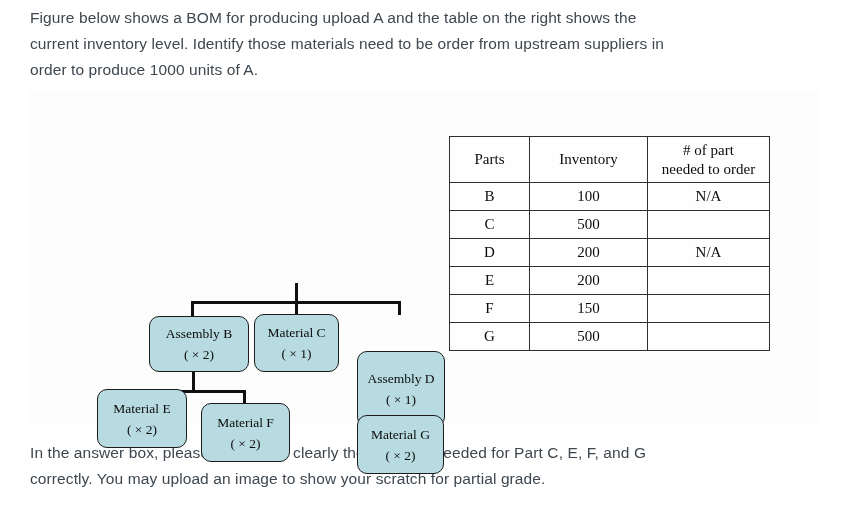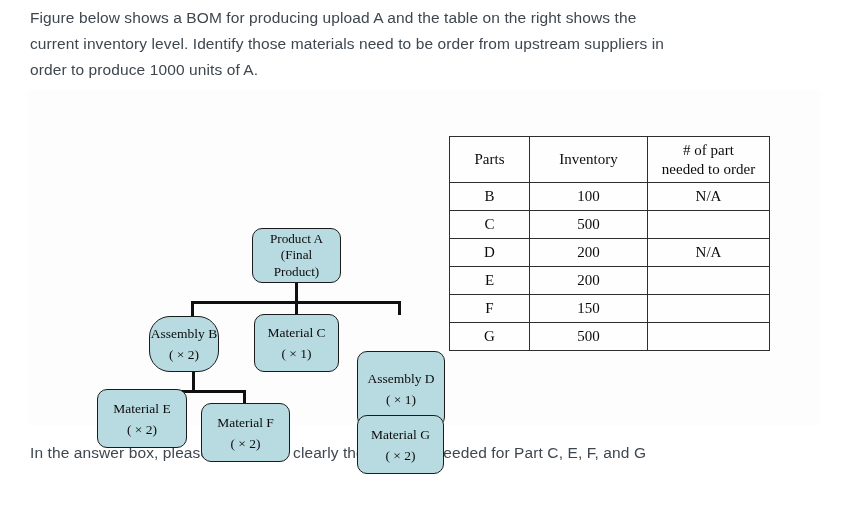--- a/index.html
+++ b/index.html
@@ -123,11 +123,6 @@
     <div class="conn" id="conn-to-f"></div>
     <div class="conn" id="conn-to-g"></div>
 
-    <div class="node" id="node-product-a">
-      <div>Product A</div>
-      <div>(Final</div>
-      <div>Product)</div>
-    </div>
     <div class="node" id="node-assembly-b">
       <div>Assembly B</div>
       <div>( × 2)</div>

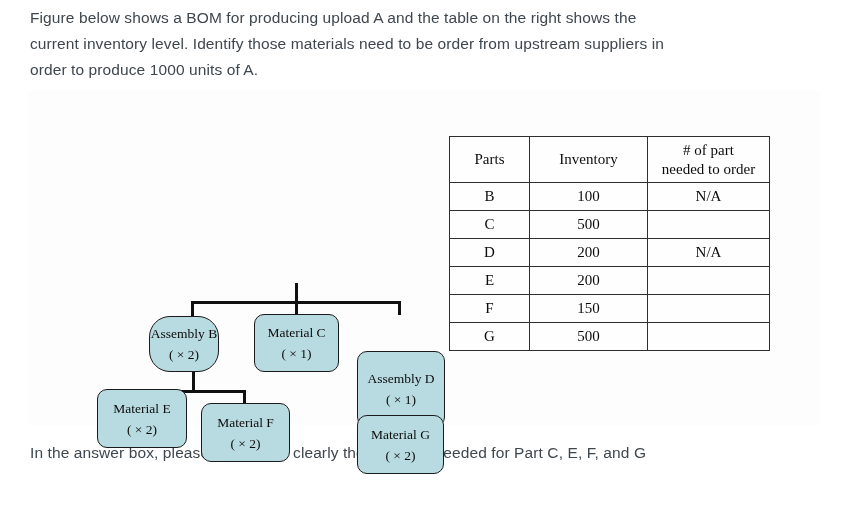--- a/index.html
+++ b/index.html
@@ -56,7 +56,7 @@
     z-index: 2;
   }
   #node-product-a { left: 224px; top: 138px; width: 89px; height: 55px; line-height: 16.5px; font-size: 13.2px; }
-  #node-assembly-b { left: 121px; top: 226px; width: 70px; height: 56px; border-radius: 21px; }
+  #node-assembly-b { left: 121px; top: 226px; width: 100px; height: 56px; }
   #node-material-c { left: 226px; top: 224px; width: 85px; height: 58px; }
   #node-assembly-d { left: 329px; top: 224px; width: 88px; height: 76px; margin-top: 37px; }
   #node-material-e { left: 69px;  top: 299px; width: 90px; height: 59px; }

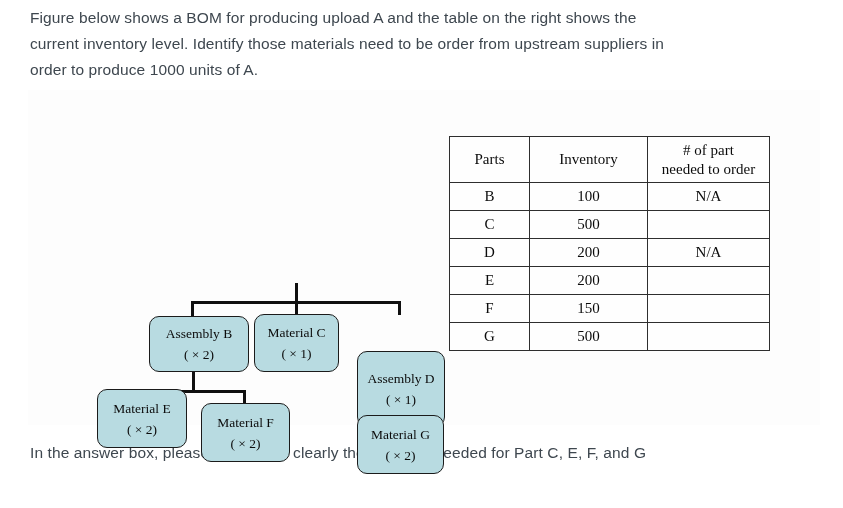--- a/index.html
+++ b/index.html
@@ -201,6 +201,7 @@
 
   <div class="q-text" id="q-bottom">
     <div>In the answer box, please write down clearly the numbers needed for Part C, E, F, and G</div>
+    <div>correctly. You may upload an image to show your scratch for partial grade.</div>
   </div>
 
 </div>

